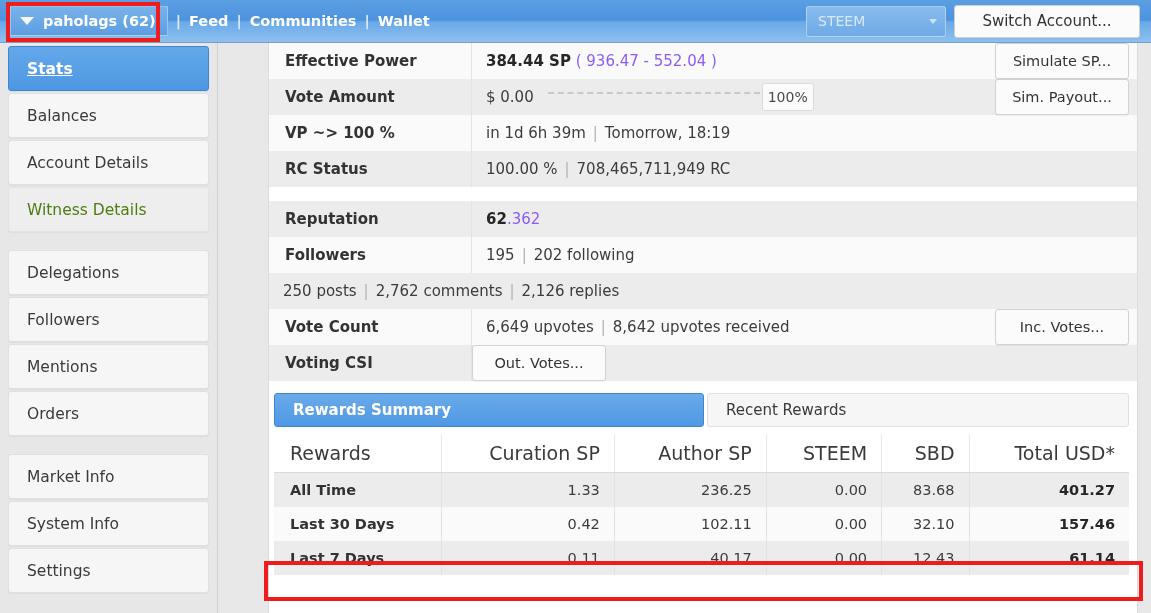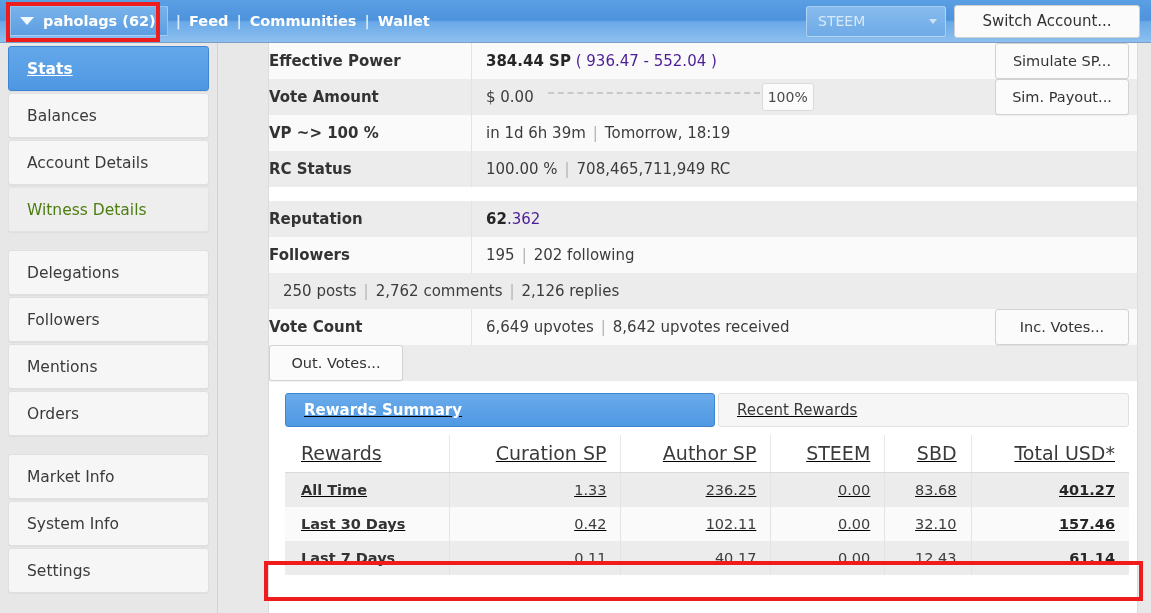--- a/index.html
+++ b/index.html
@@ -105,6 +105,7 @@
   .stat-label {
     width: 203px; flex: 0 0 203px; height: 100%;
     display: flex; align-items: center;
+    padding-left: 16px;
     font-size: 15px; font-weight: bold; color: #333;
     border-right: 1px solid #e3e3e3;
     white-space: nowrap;

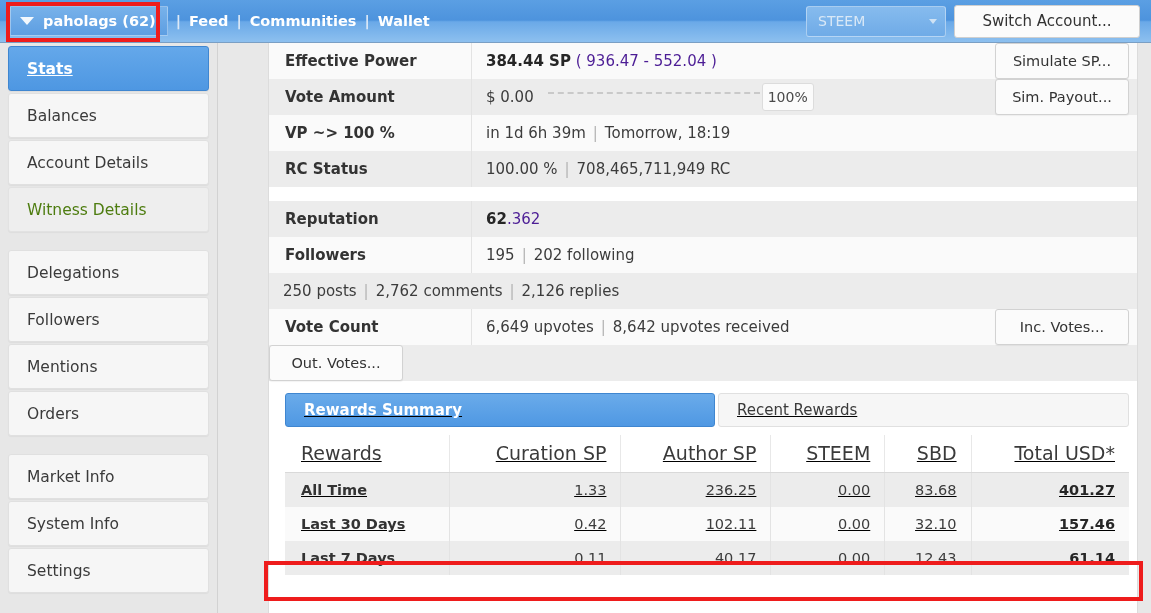--- a/index.html
+++ b/index.html
@@ -118,7 +118,7 @@
     white-space: nowrap; overflow: hidden;
   }
   .strong-val { font-weight: bold; color: #262626; }
-  .soft { color: #4c1d95; }
+  .soft { color: #8b5cf6; }
   .pipe { color: #b4b4b4; padding: 0 7px; }
   .row-btn-cell {
     flex: 0 0 auto; height: 100%;

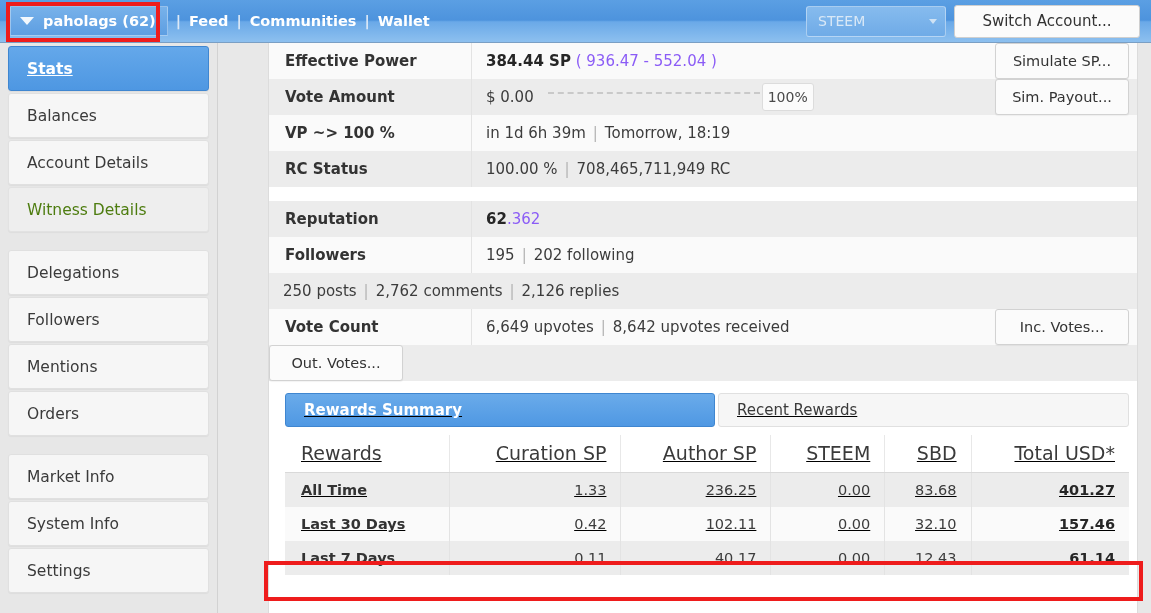--- a/index.html
+++ b/index.html
@@ -350,6 +350,7 @@
     </div>
 
     <div class="stat-row odd">
+      <div class="stat-label">Voting CSI</div>
       <div class="row-btn-cell">
         <div class="row-btn">Out. Votes...</div>
       </div>

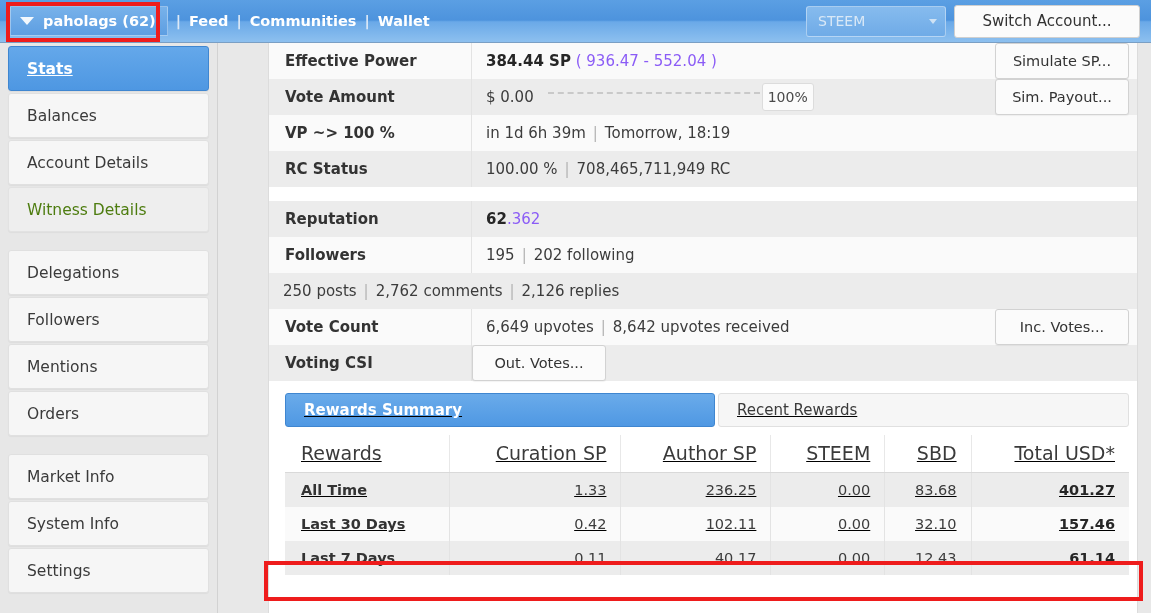--- a/index.html
+++ b/index.html
@@ -148,7 +148,7 @@
   }
 
   
-  .rewards-block { padding: 12px 8px 0 16px; text-decoration: underline; }
+  .rewards-block { padding: 12px 8px 0 5px; }
   .tabs { display: flex; height: 34px; }
   .tab {
     height: 34px; display: flex; align-items: center;

